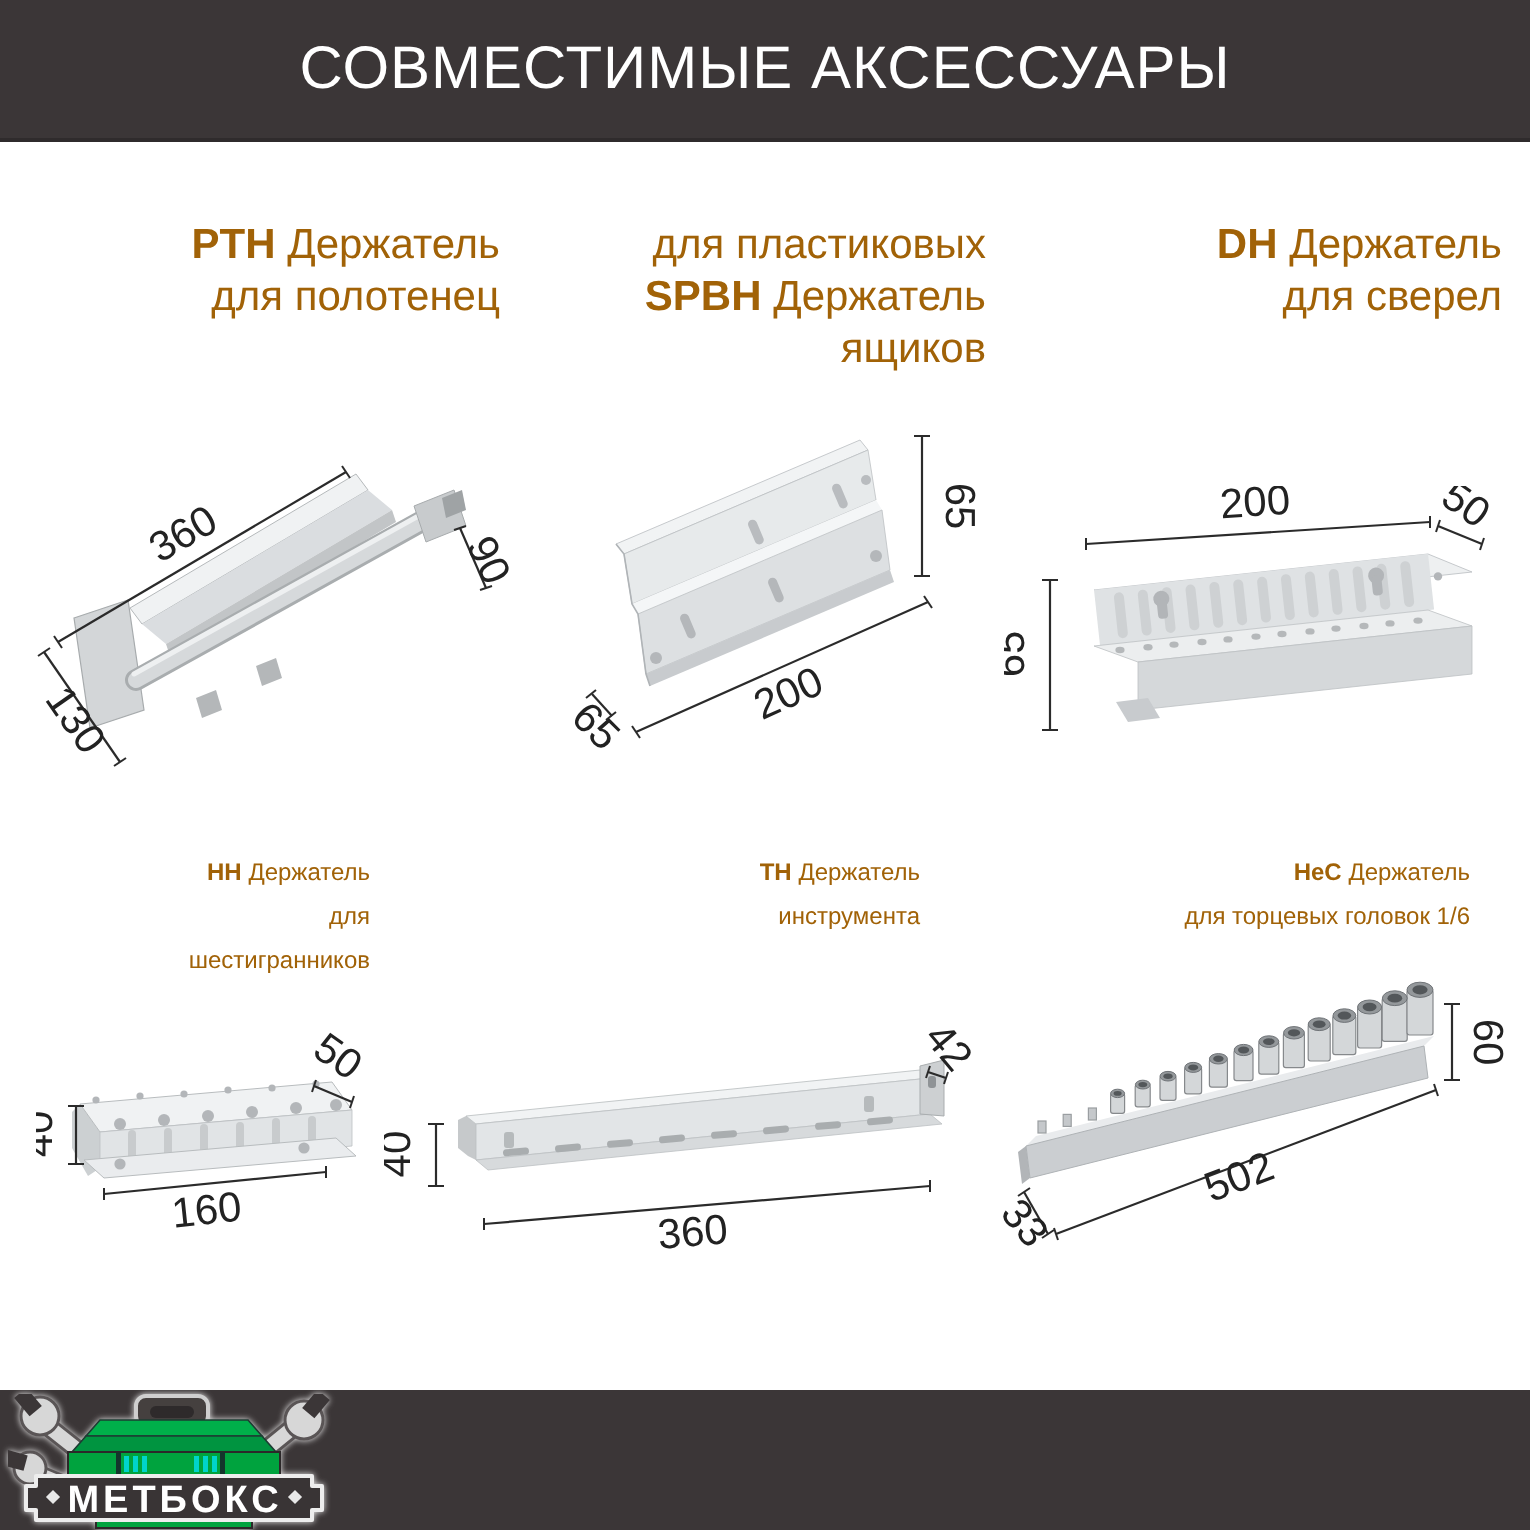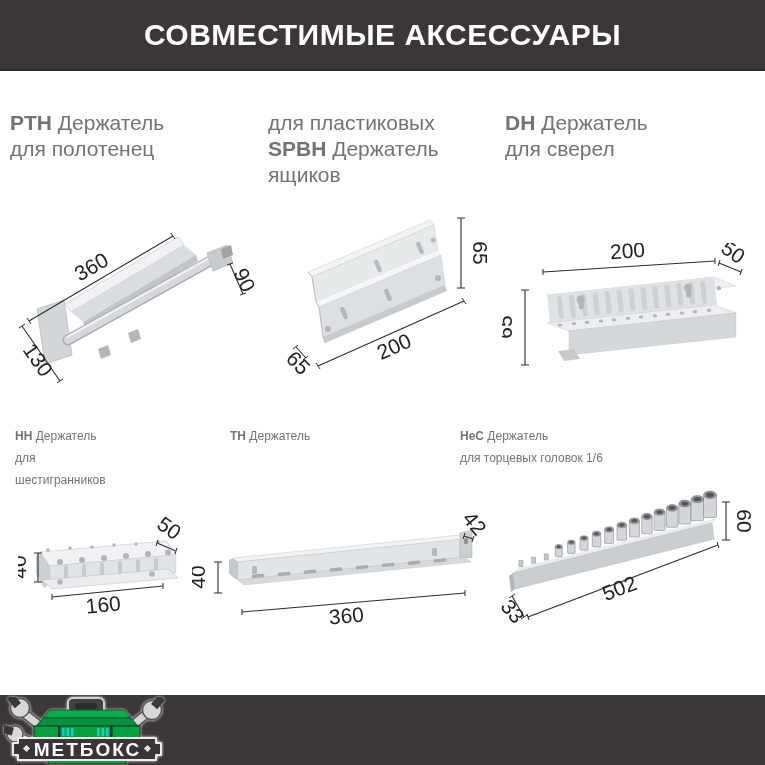--- a/index.html
+++ b/index.html
@@ -8,7 +8,7 @@
   .page{position:relative;width:765px;height:765px;background:#ffffff;overflow:hidden}
   .bar{position:absolute;left:0;width:765px;background:#3b3637}
   .header{top:0;height:71px;border-bottom:2px solid #2f2b2c;display:flex;align-items:center;justify-content:center}
-  .header span{color:#ffffff;font-weight:bold;font-size:30px;letter-spacing:.5px}
+  .header span{color:#ffffff;font-weight:normal;font-size:30px;letter-spacing:.5px}
   .footer{top:695px;height:70px}
   .title{position:absolute;text-align:left;color:#737373}
   .t1{font-size:21px;line-height:26px}

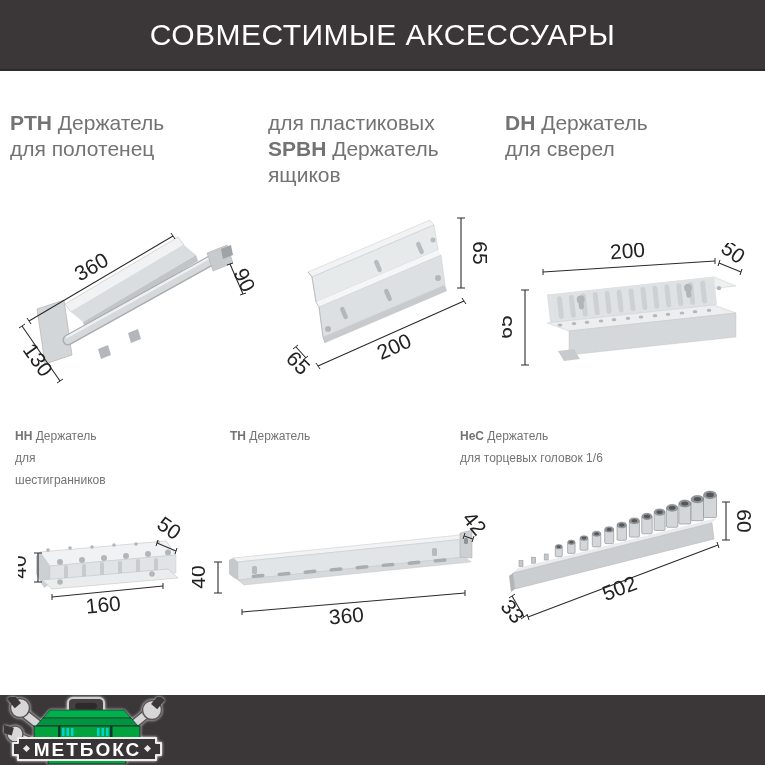--- a/index.html
+++ b/index.html
@@ -10,7 +10,7 @@
   .header{top:0;height:71px;border-bottom:2px solid #2f2b2c;display:flex;align-items:center;justify-content:center}
   .header span{color:#ffffff;font-weight:normal;font-size:30px;letter-spacing:.5px}
   .footer{top:695px;height:70px}
-  .title{position:absolute;text-align:left;color:#737373}
+  .title{position:absolute;text-align:right;color:#a16207}
   .t1{font-size:21px;line-height:26px}
   .t2{font-size:12px;line-height:22px}
   .title .b{font-weight:bold}

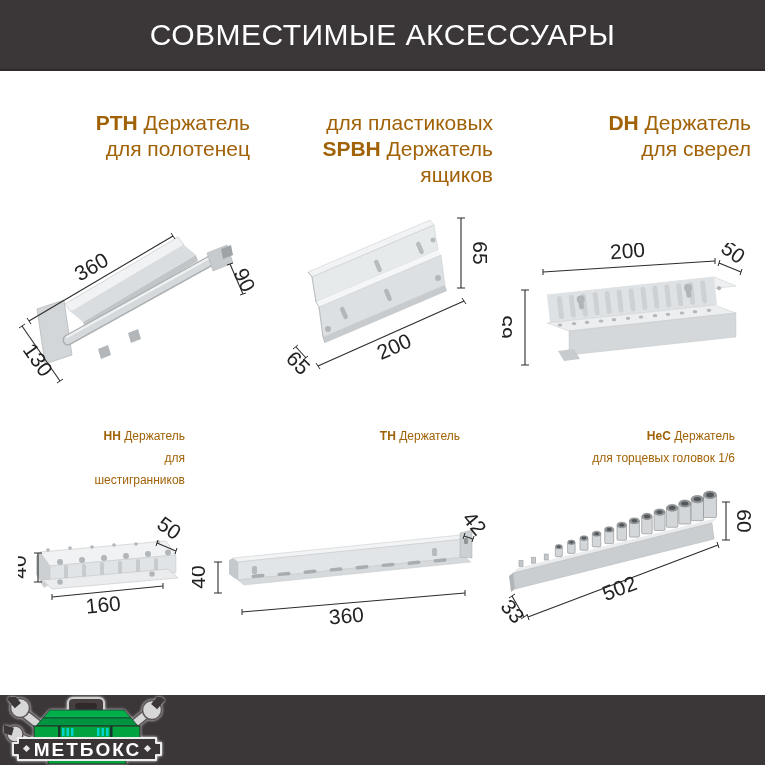--- a/index.html
+++ b/index.html
@@ -199,6 +199,7 @@
   </div>
   <div class="title t2" style="left:230px;top:425px;width:230px">
     <div><span class="b">TH</span> <span>Держатель</span></div>
+    <div>инструмента</div>
   </div>
   <div class="title t2" style="left:460px;top:425px;width:275px">
     <div><span class="b">HeC</span> <span>Держатель</span></div>

